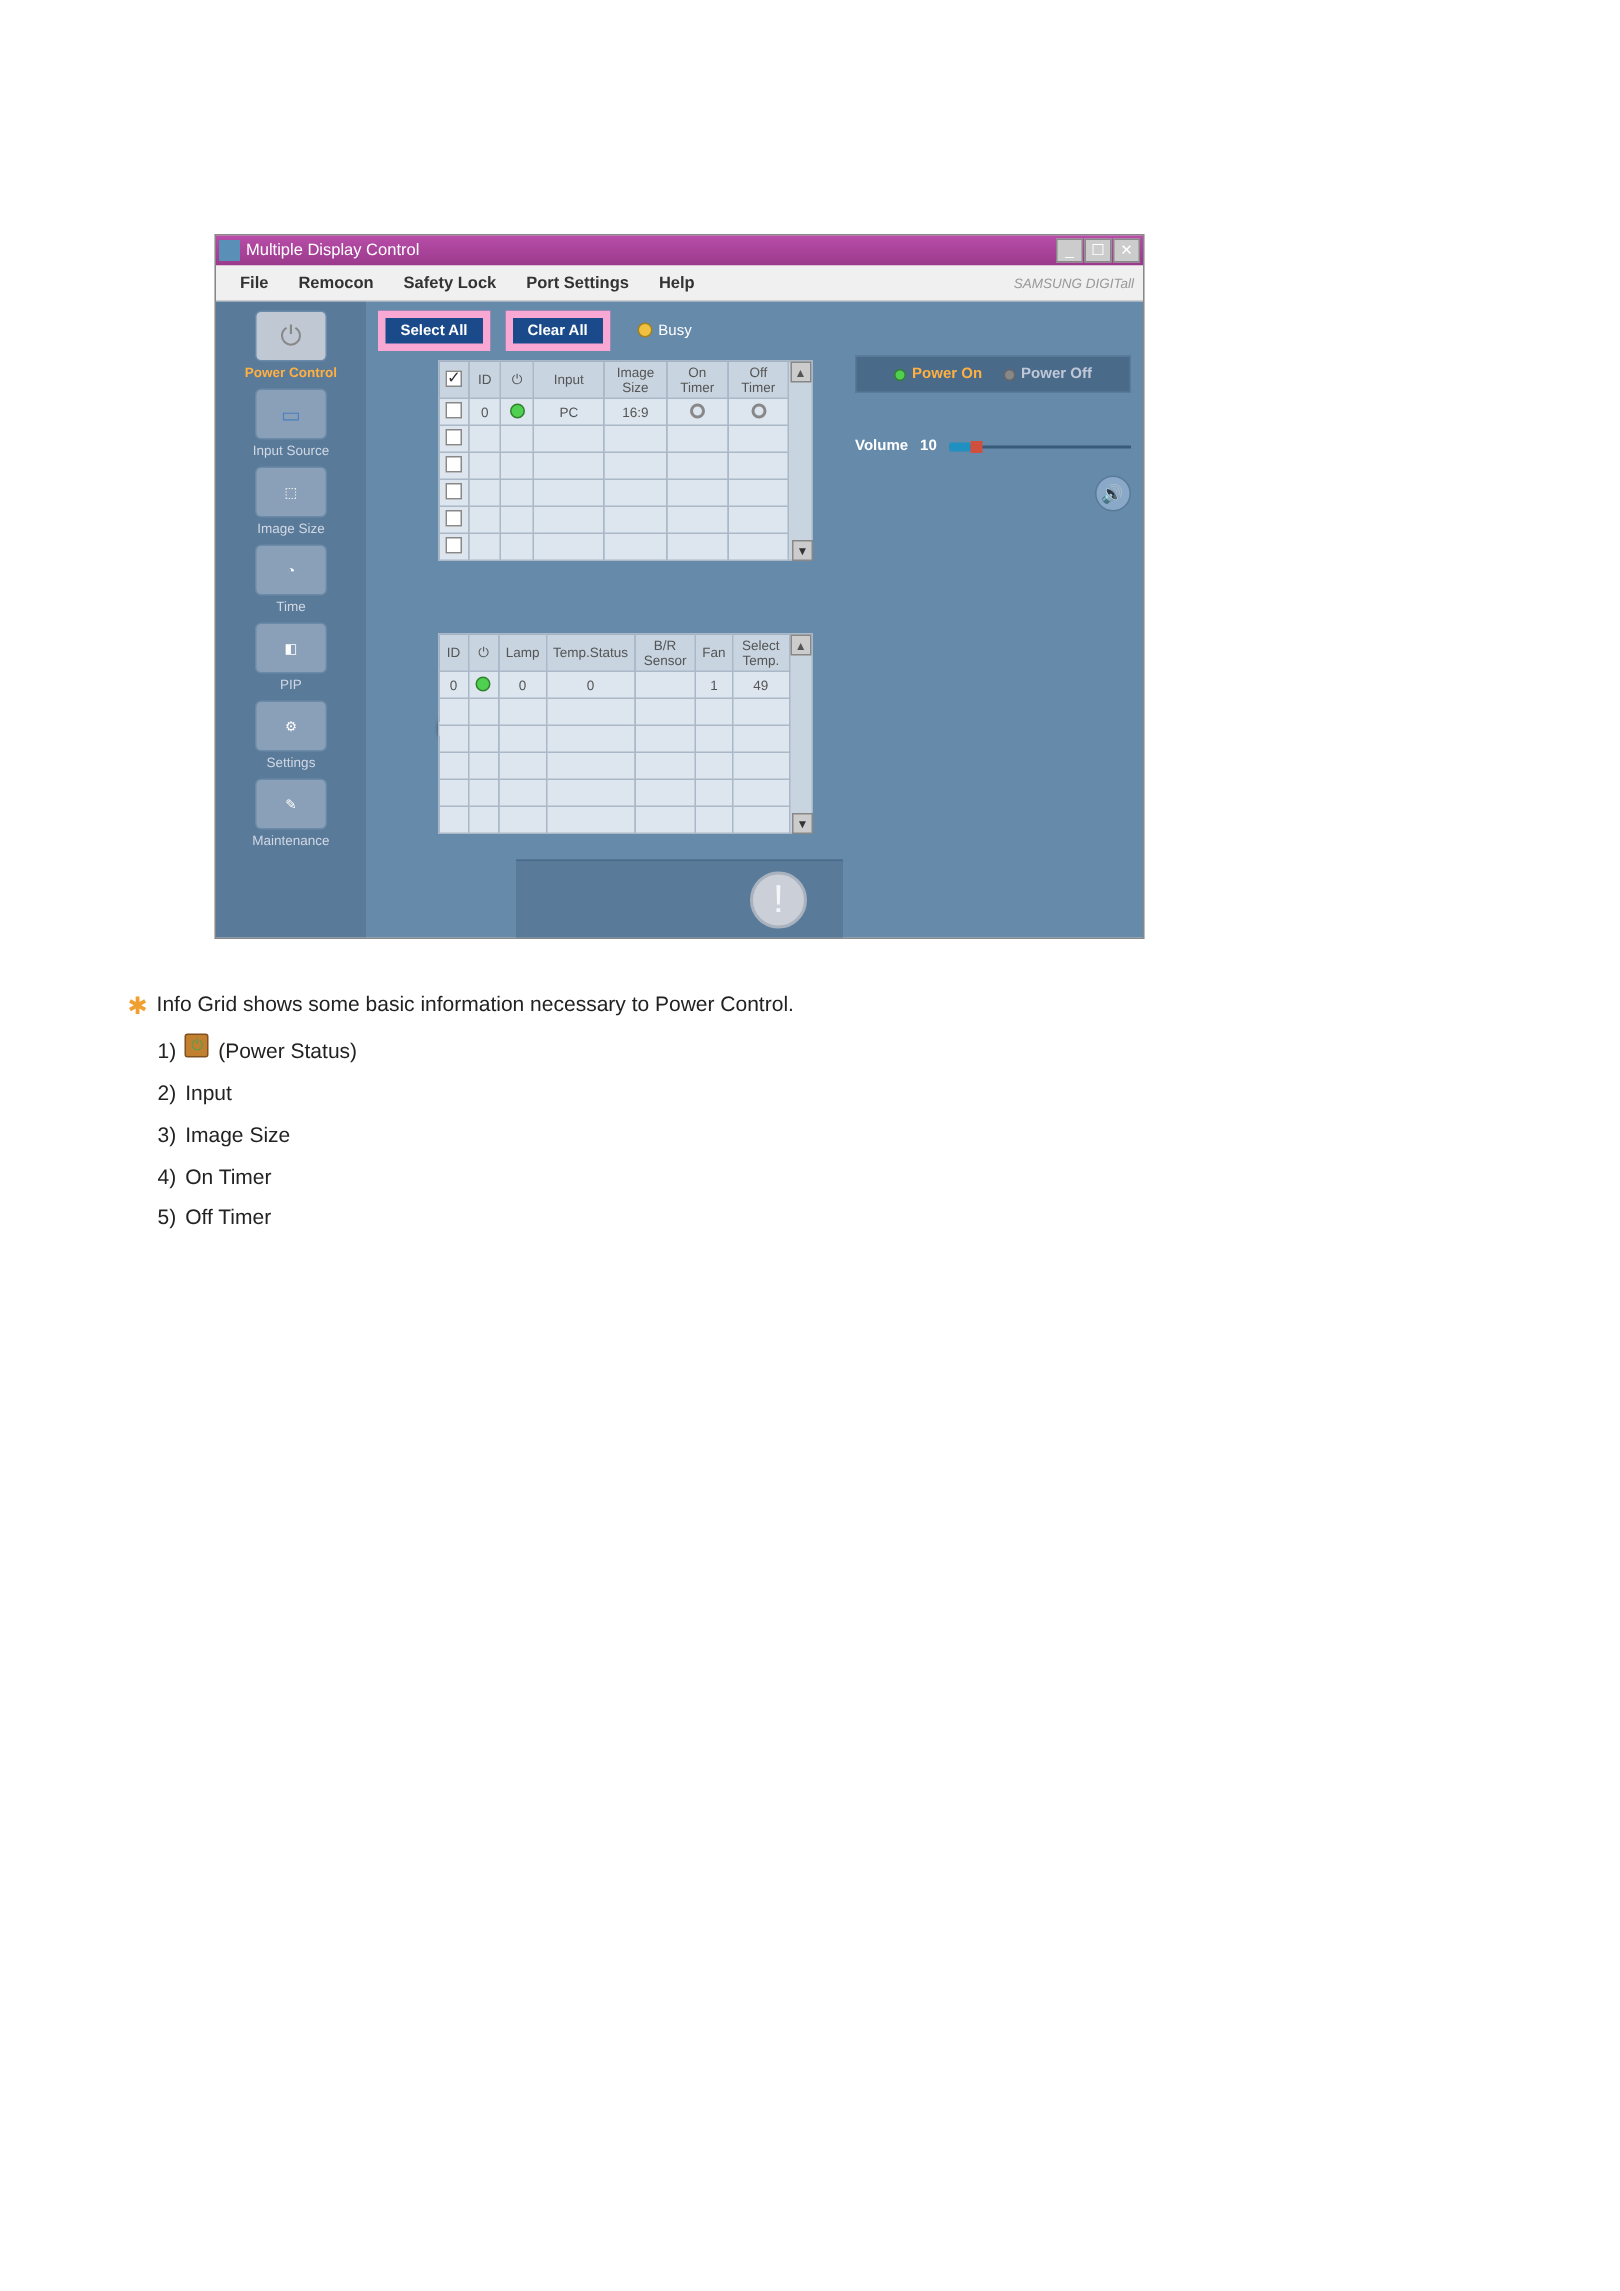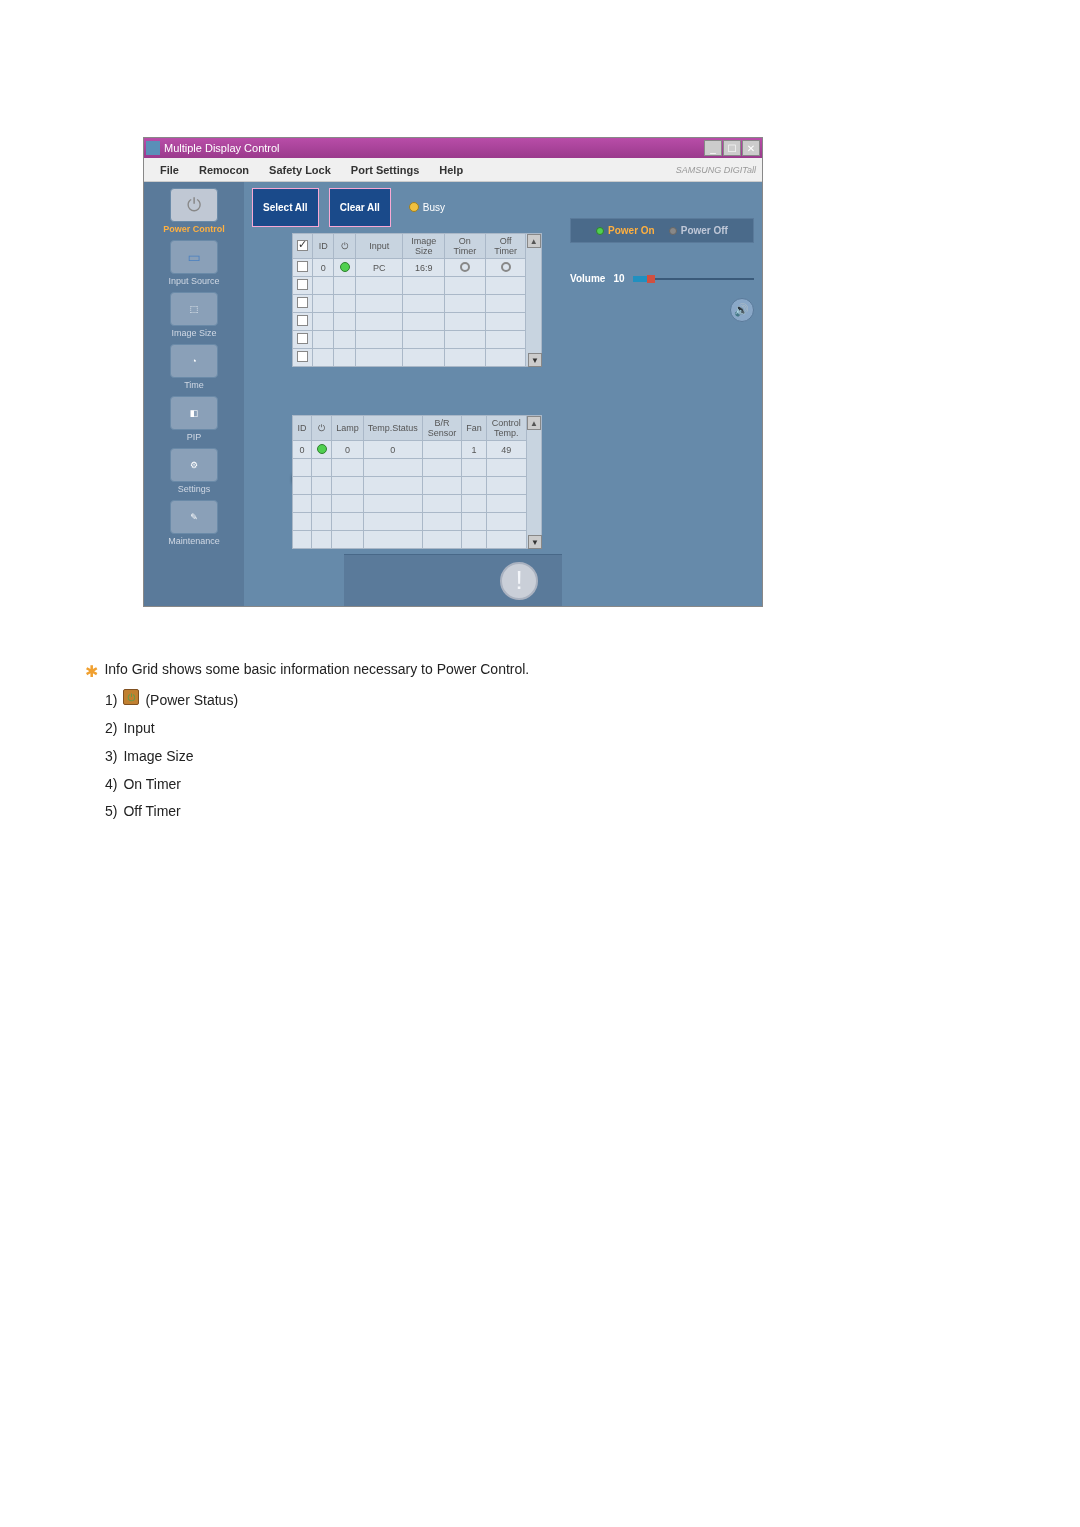--- a/index.html
+++ b/index.html
@@ -5,7 +5,7 @@
   * { box-sizing: border-box; margin: 0; padding: 0; }
   body { background: #fff; font-family: Arial, sans-serif; font-size: 12px; color: #333; }
   .page { width: 1080px; height: 1527px; position: relative; background: #fff; }
-  .app-window { position: absolute; left: 143px; top: 137px; width: 620px; height: 470px; border: 1px solid #888; background: #e8e8e8; }
+  .app-window { position: absolute; left: 143px; top: 156px; width: 620px; height: 470px; border: 1px solid #888; background: #e8e8e8; }
   .titlebar { height: 20px; background: linear-gradient(to bottom, #b84da8, #9a3a8c); display: flex; align-items: center; justify-content: space-between; padding: 0 2px; color: #fff; font-size: 11px; }
   .titlebar-left { display: flex; align-items: center; gap: 4px; }
   .titlebar-icon { width: 14px; height: 14px; background: #5a8fb8; display: inline-block; }

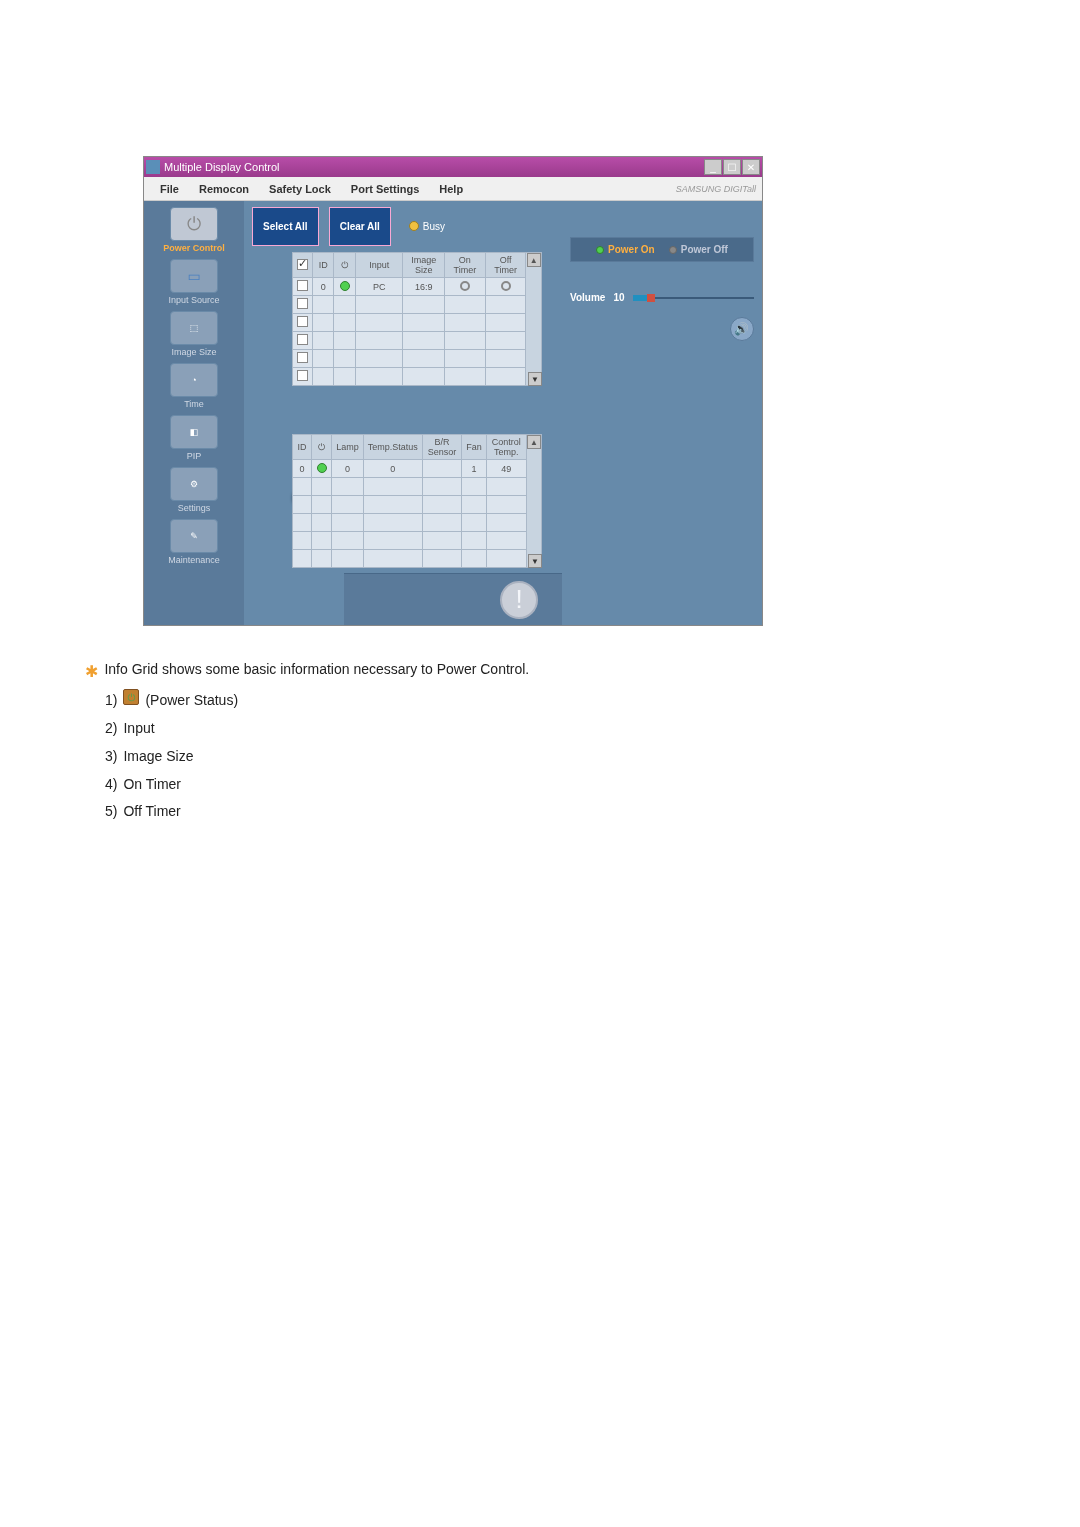--- a/index.html
+++ b/index.html
@@ -23,7 +23,7 @@
   .side-label.active { color: #ffb040; font-weight: bold; }
   .main { flex: 1; background: #668aaa; position: relative; }
   .toolbar { padding: 6px 8px; display: flex; align-items: center; gap: 10px; }
-  .btn-sel { background: #1a4a8a; color: #fff; font-size: 10px; padding: 13px 10px; border: 1px solid #f9a8d4; font-weight: bold; cursor: pointer; }
+  .btn-sel { background: #1a4a8a; color: #fff; font-size: 10px; padding: 3px 10px; border: 5px solid #f9a8d4; font-weight: bold; cursor: pointer; }
   .busy { display: flex; align-items: flex-start; gap: 4px; color: #fff; font-size: 10px; margin-left: 8px; }
   .busy-dot { width: 10px; height: 10px; background: #f0c040; border-radius: 50%; border: 1px solid #a08020; }
   .grids { padding: 0 20px; display: flex; gap: 10px; align-items: flex-start; margin-left: 28px; }

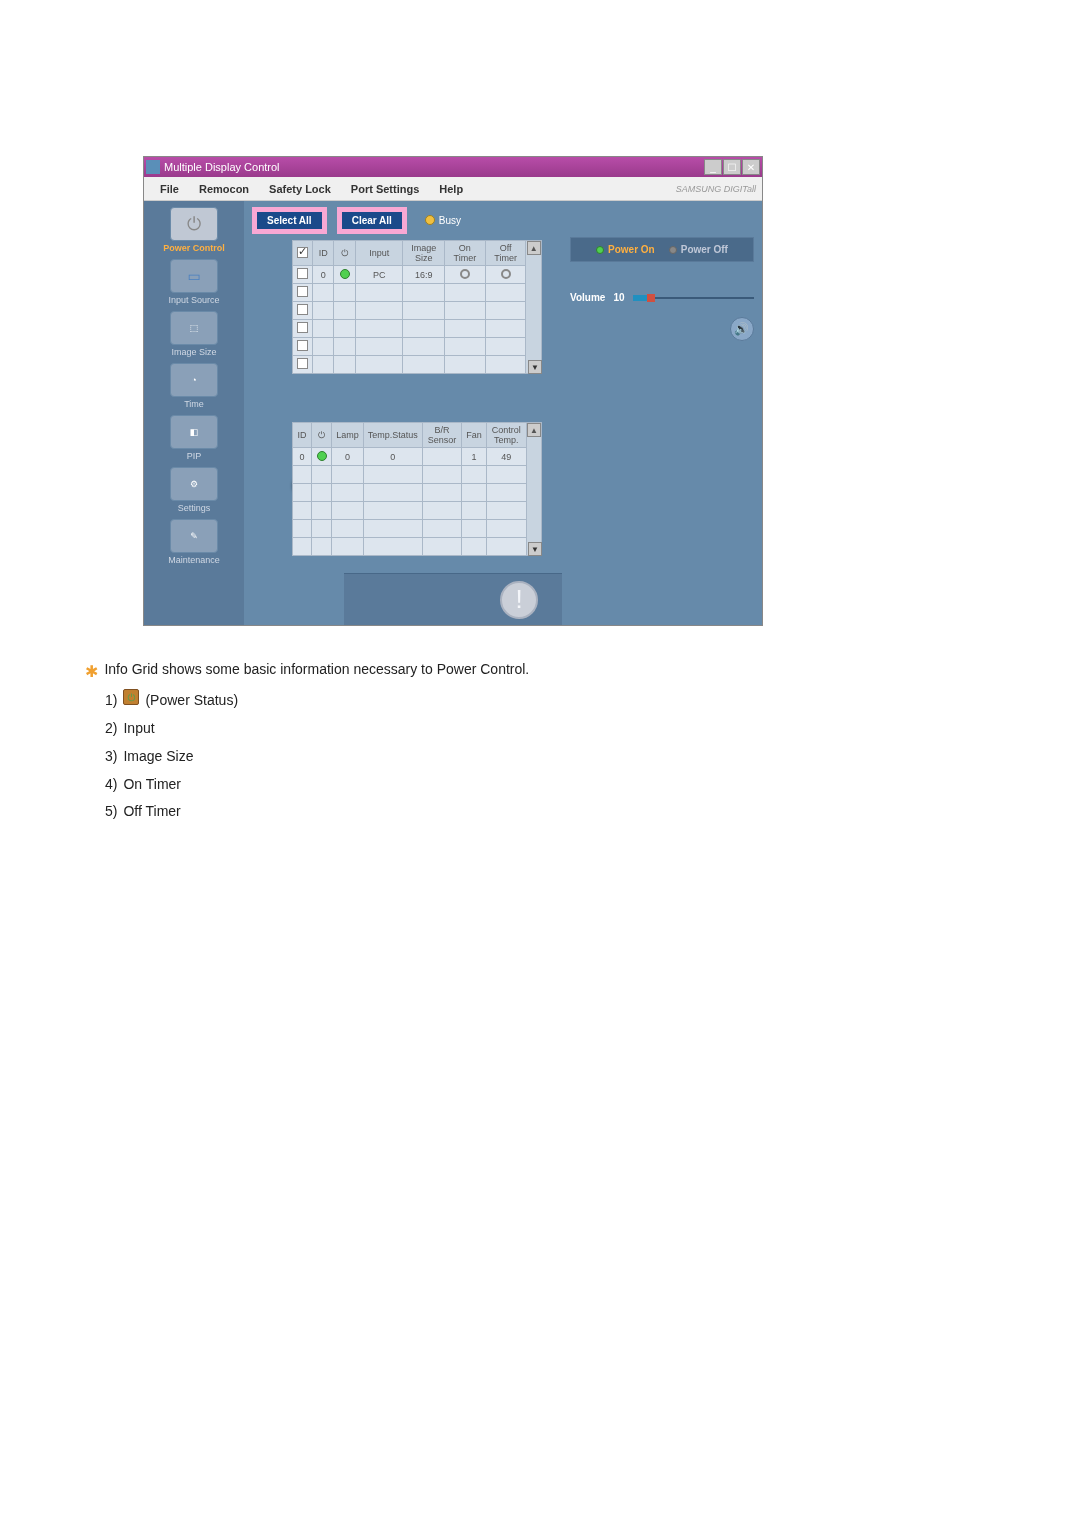--- a/index.html
+++ b/index.html
@@ -218,7 +218,7 @@
               <th class="wid-md">Temp.Status</th>
               <th class="wid-md">B/R Sensor</th>
               <th class="wid-sm">Fan</th>
-              <th class="wid-md">Control Temp.</th>
+              <th class="wid-md">Select Temp.</th>
               <th class="chk" rowspan="7" style="vertical-align:top; padding:0;"><span class="scroll-btn">▲</span></th>
             </tr>
             <tr>

